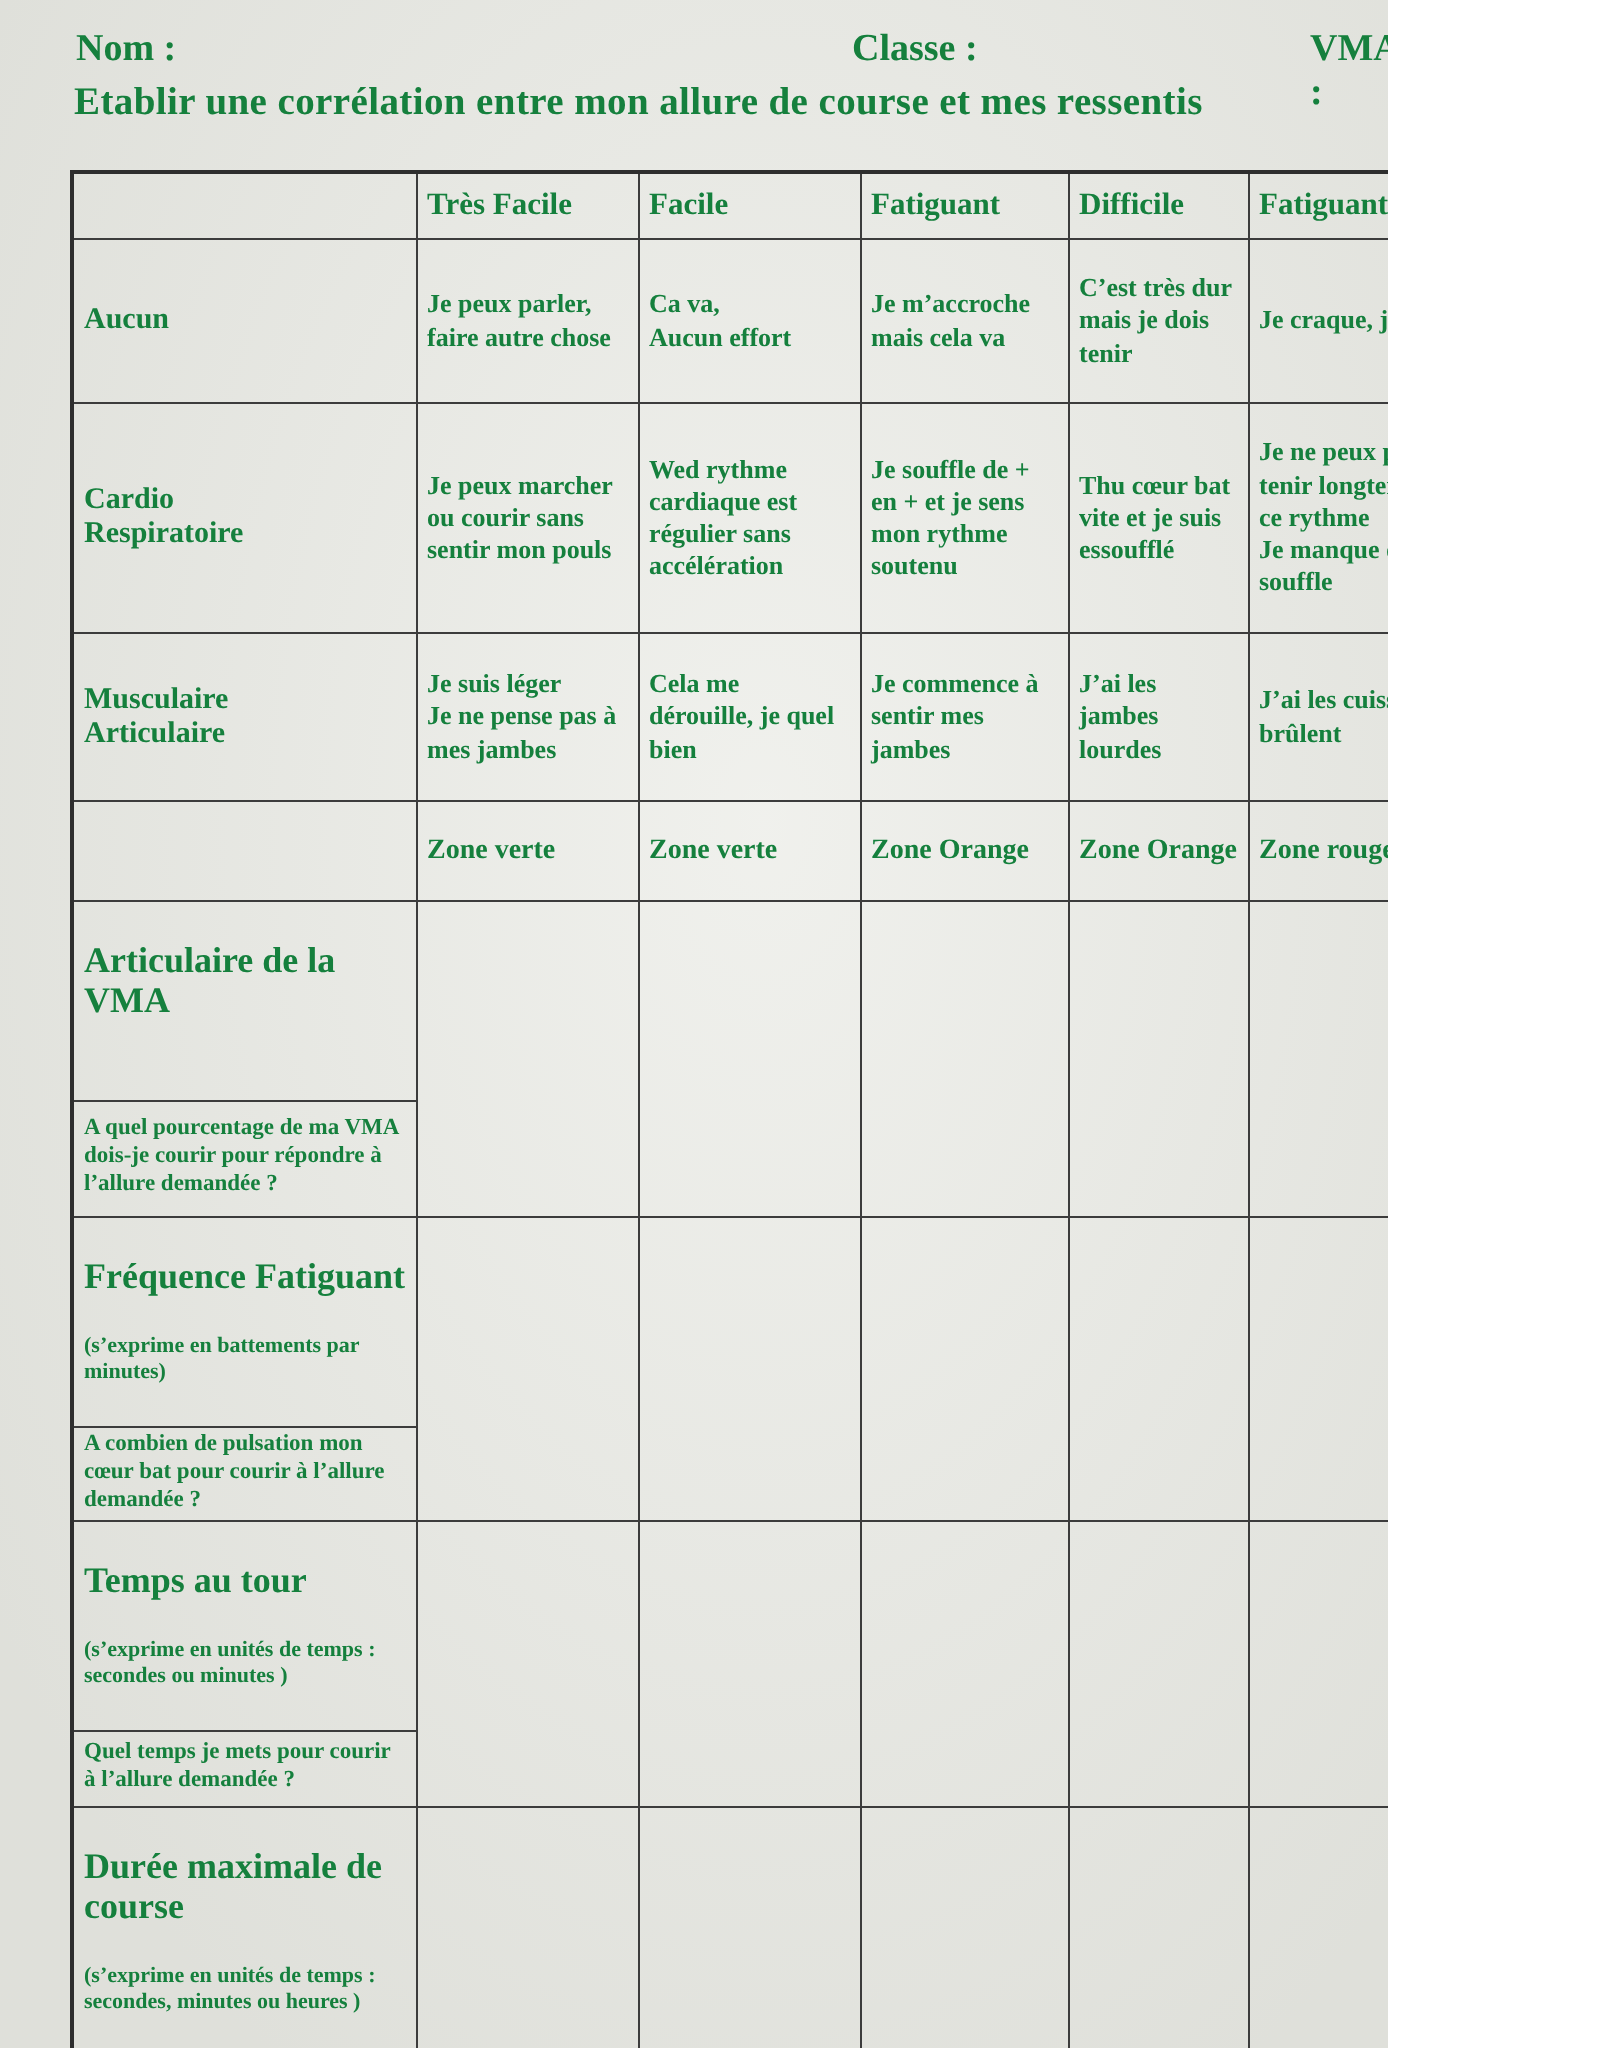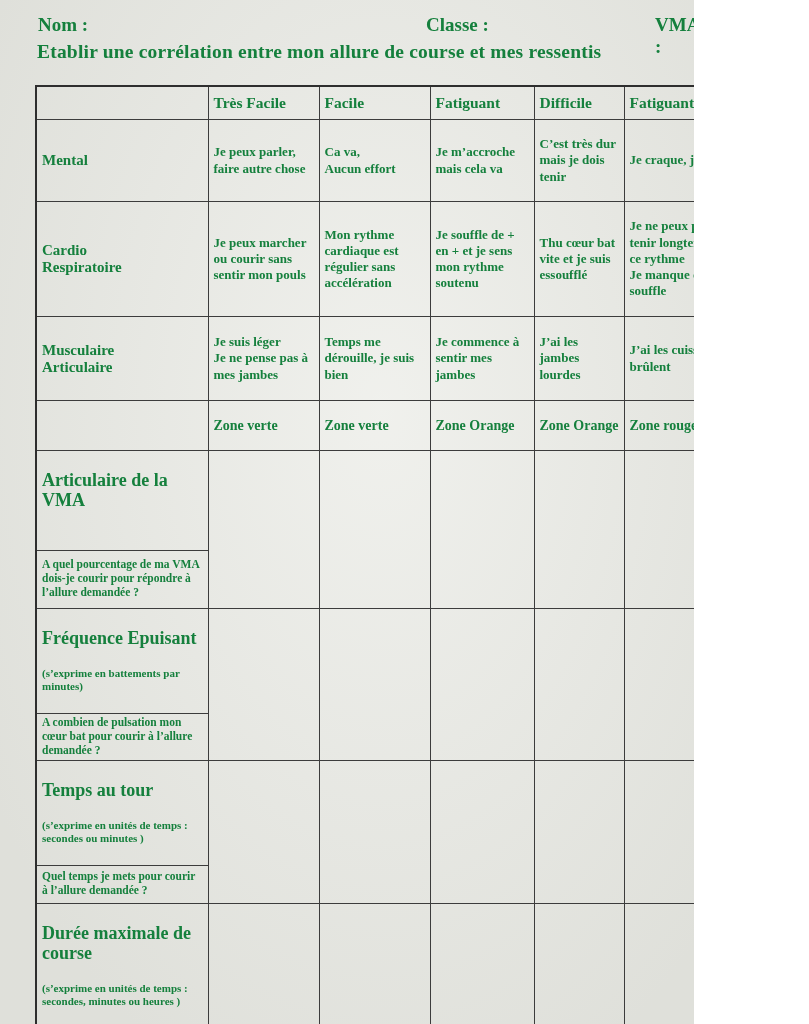--- a/index.html
+++ b/index.html
@@ -81,7 +81,7 @@
     </tr>
 
     <tr style="height:82px">
-      <td class="rowlabel">Mental</td>
+      <td class="rowlabel">Aucun</td>
       <td class="feel">Je peux parler, faire autre chose</td>
       <td class="feel">Ca va,
 Aucun effort</td>

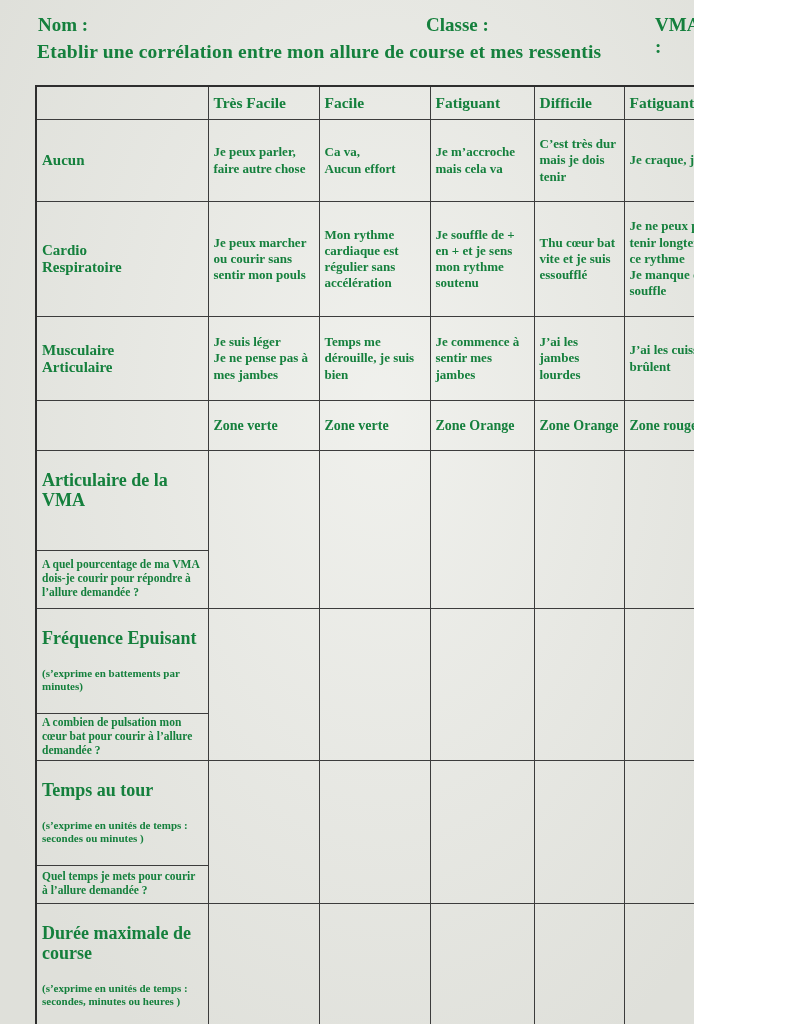--- a/index.html
+++ b/index.html
@@ -94,7 +94,7 @@
       <td class="rowlabel">Cardio
 Respiratoire</td>
       <td class="feel">Je peux marcher ou courir sans sentir mon pouls</td>
-      <td class="feel">Mon rythme cardiaque est régulier sans accélération</td>
+      <td class="feel">Wed rythme cardiaque est régulier sans accélération</td>
       <td class="feel">Je souffle de + en + et je sens mon rythme soutenu</td>
       <td class="feel">Thu cœur bat vite et je suis essoufflé</td>
       <td class="feel">Je ne peux pas tenir longtemps à ce rythme

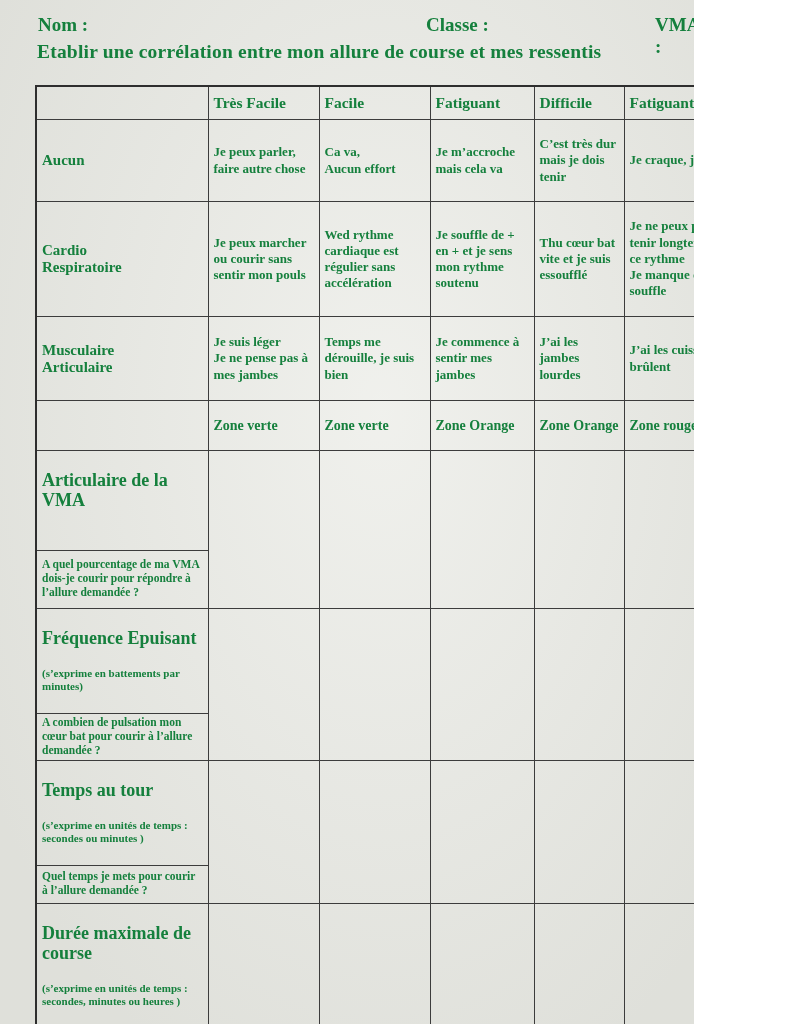--- a/index.html
+++ b/index.html
@@ -106,7 +106,7 @@
 Articulaire</td>
       <td class="feel">Je suis léger
 Je ne pense pas à mes jambes</td>
-      <td class="feel">Temps me dérouille, je suis bien</td>
+      <td class="feel">Cela me dérouille, je quel bien</td>
       <td class="feel">Je commence à sentir mes jambes</td>
       <td class="feel">J’ai les jambes lourdes</td>
       <td class="feel">J’ai les cuisses qui brûlent</td>

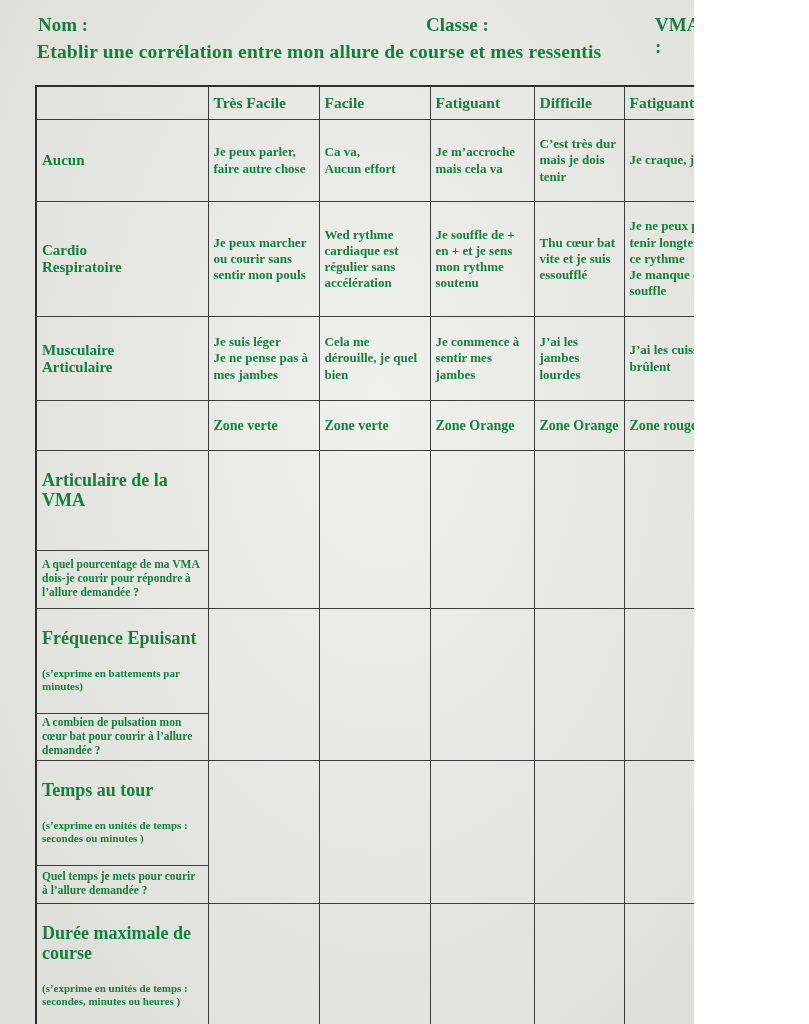--- a/index.html
+++ b/index.html
@@ -138,7 +138,7 @@
 
     <tr style="height:69px">
       <td class="seclabel">
-        <div class="sec-title">Fréquence Epuisant</div>
+        <div class="sec-title">Fréquence Fatiguant</div>
         <div class="sec-sub">(s’exprime en battements par minutes)</div>
       </td>
       <td rowspan="2" class="blank"></td>

